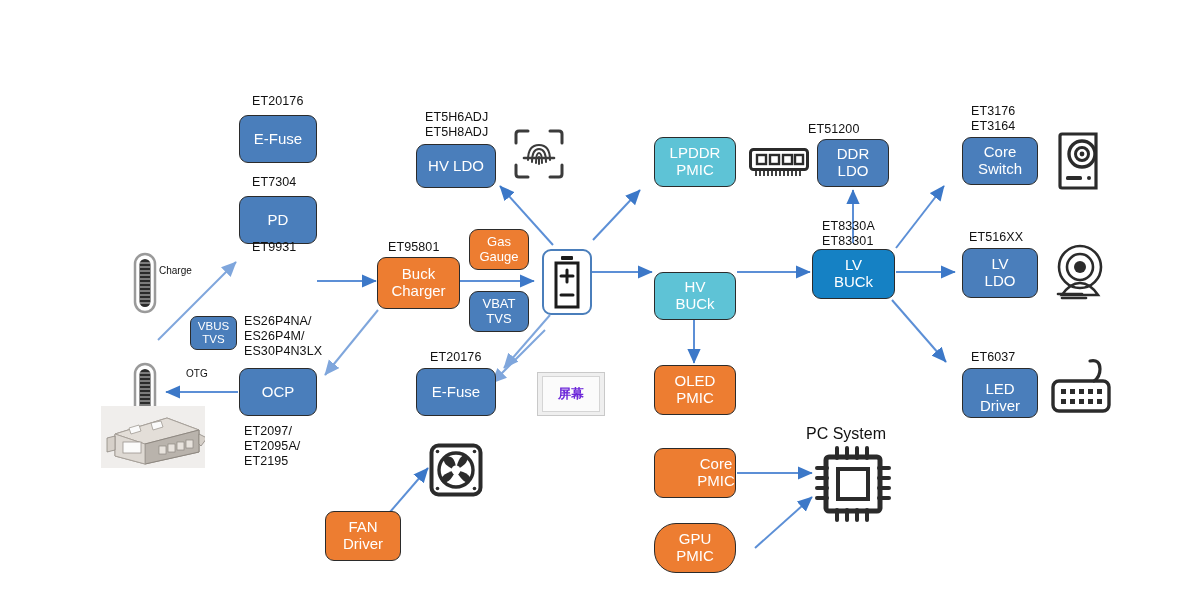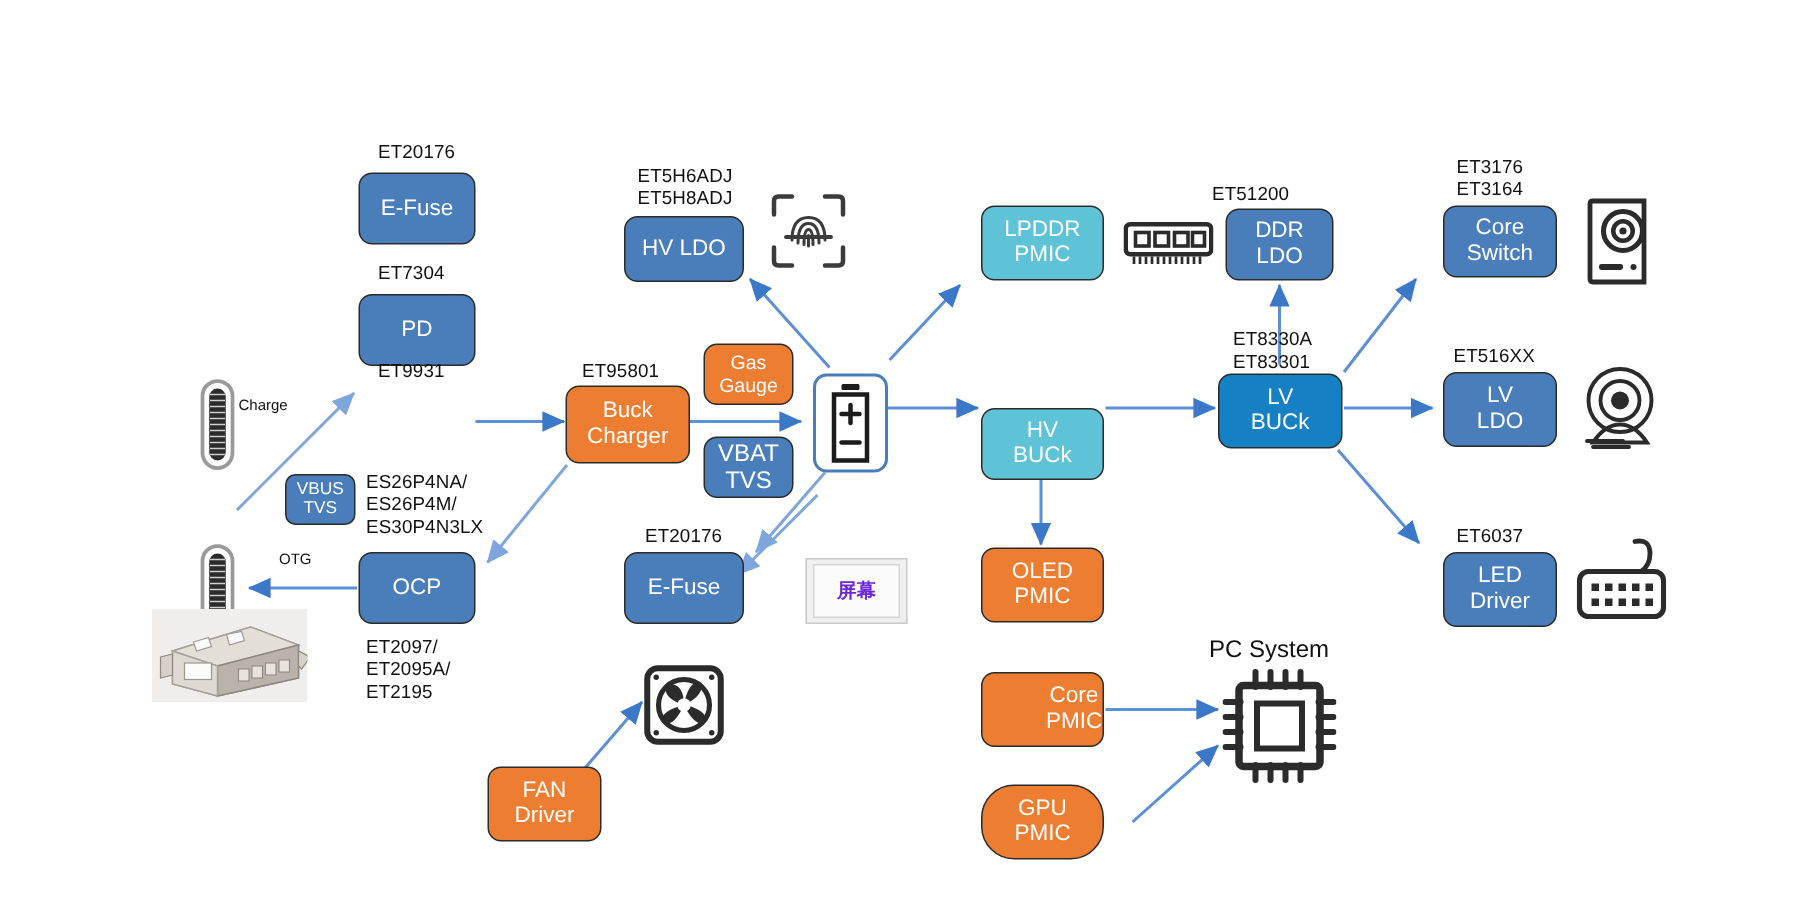--- a/index.html
+++ b/index.html
@@ -238,7 +238,7 @@
 Gauge</span>
   </div>
 
-  <div class="blk blue" style="left:469px;top:291px;width:60px;height:41px;font-size:16px;">
+  <div class="blk blue" style="left:469px;top:291px;width:60px;height:41px;font-size:13px;">
     <span style="white-space:pre-line;">VBAT
 TVS</span>
   </div>

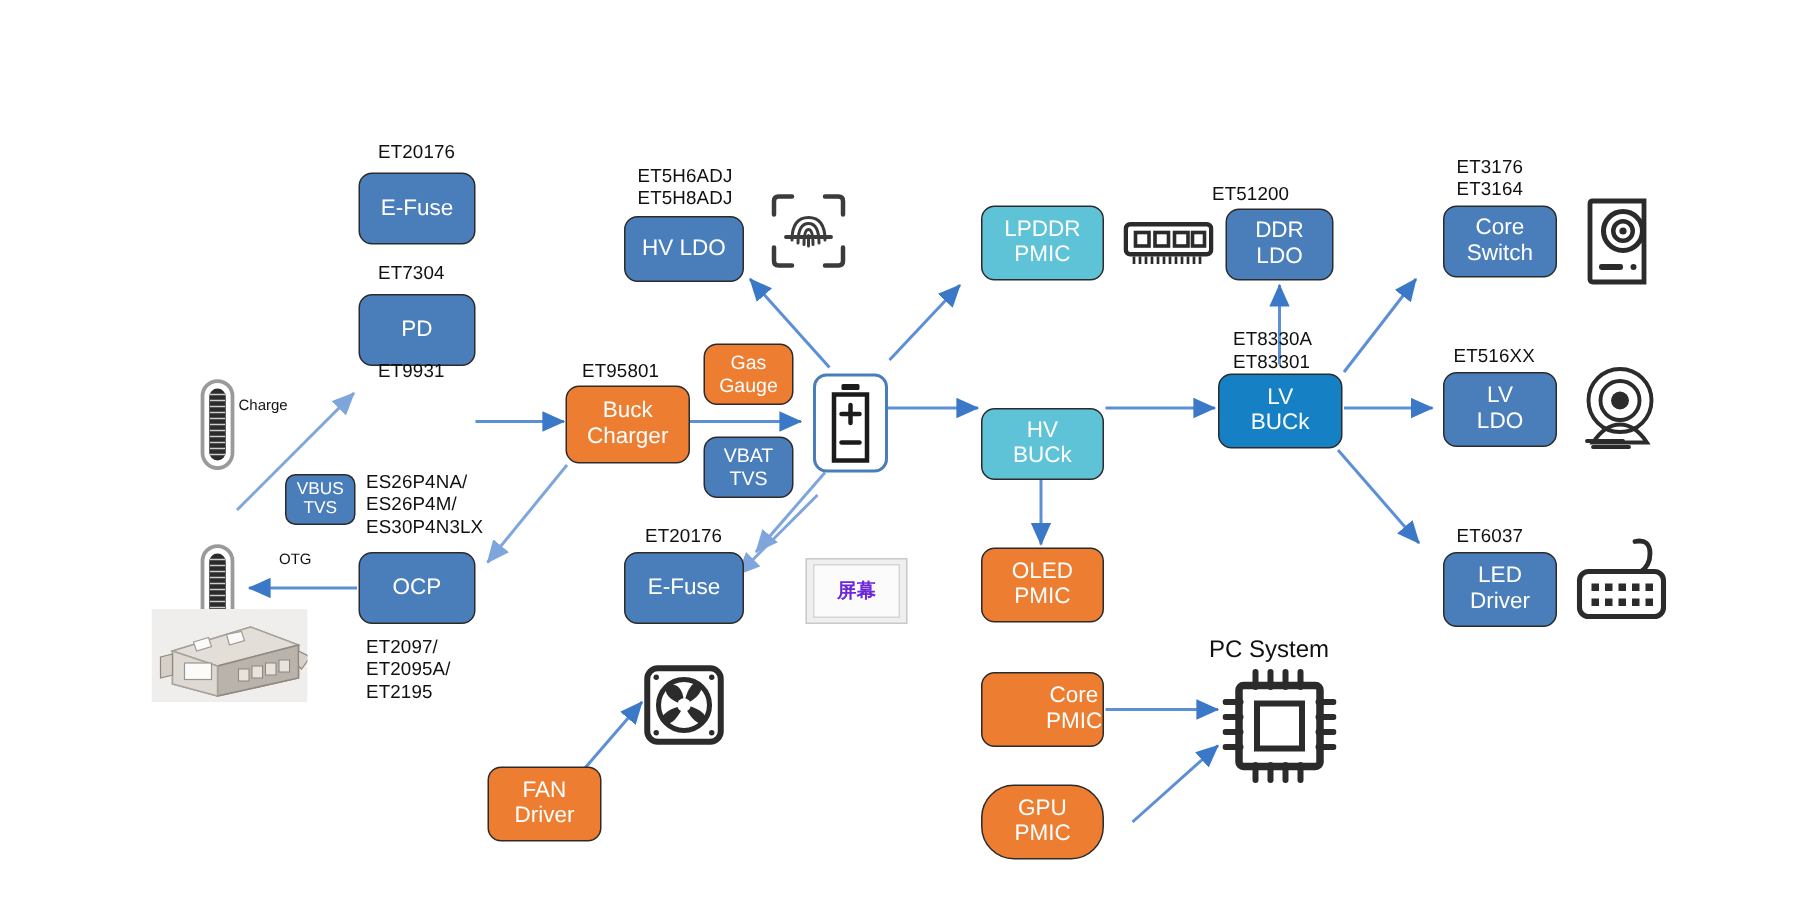--- a/index.html
+++ b/index.html
@@ -403,7 +403,7 @@
   </svg>
 
   <div class="cap" style="left:971px;top:350px;">ET6037</div>
-  <div class="blk blue" style="left:962px;top:368px;width:76px;height:50px;">
+  <div class="blk blue" style="left:962px;top:368px;width:76px;height:50px;align-items:flex-end;">
     <span style="white-space:pre-line;">LED
 Driver</span>
   </div>

